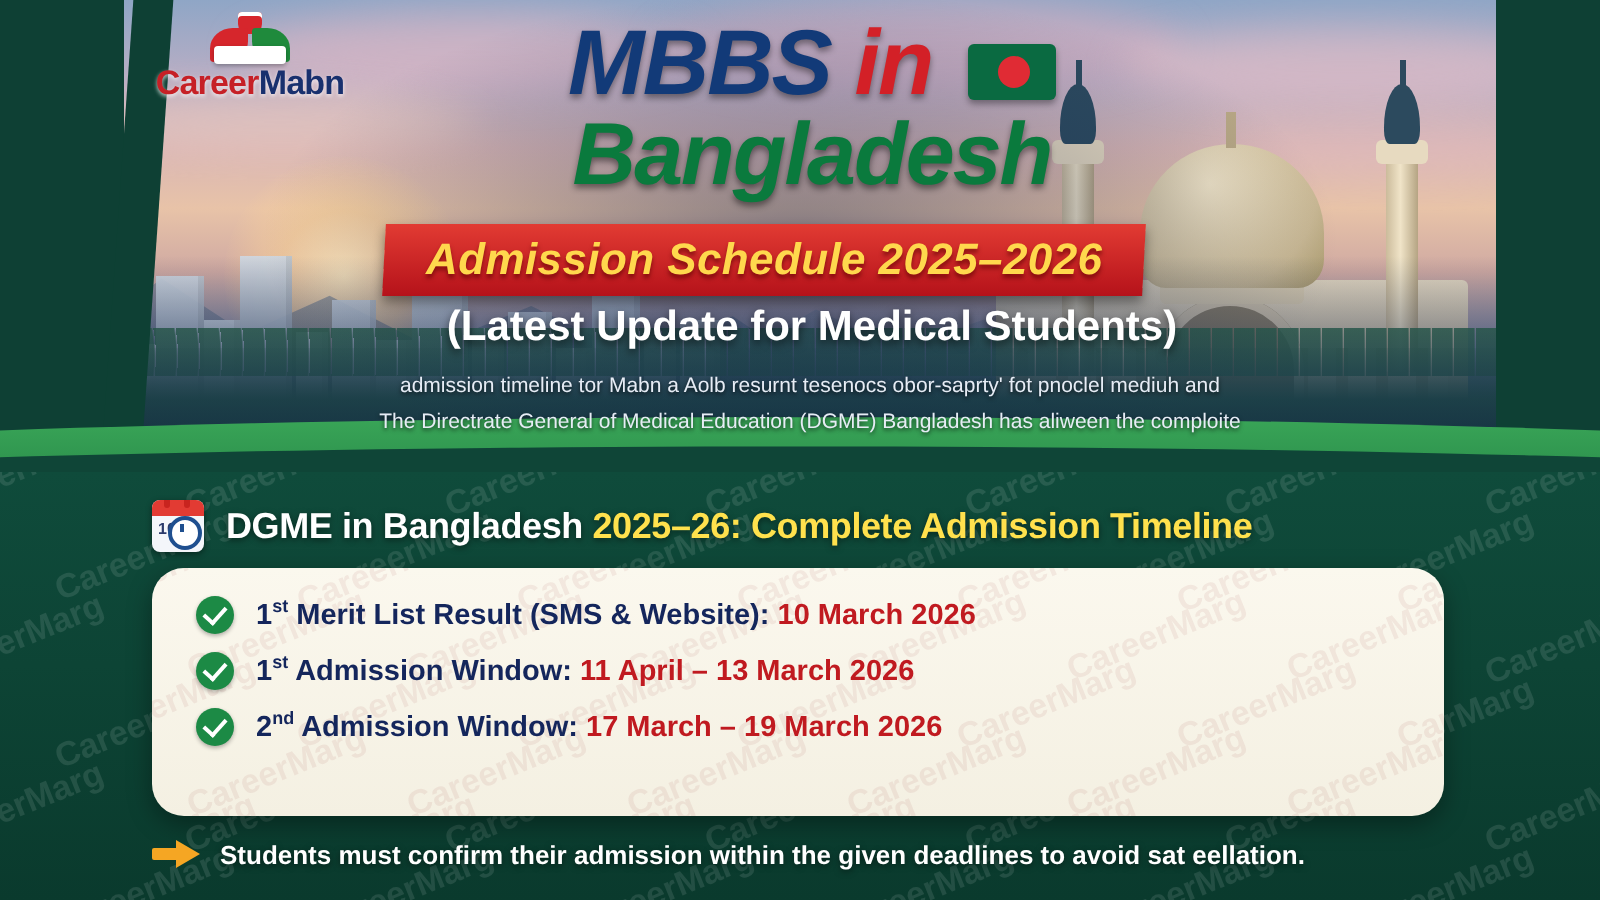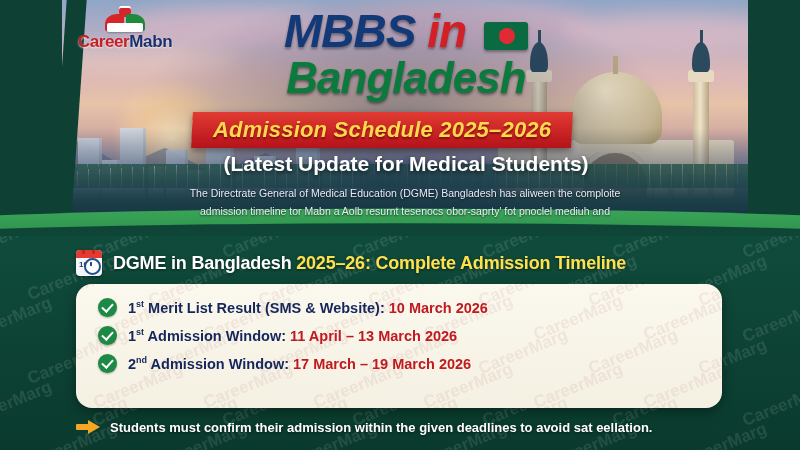--- a/index.html
+++ b/index.html
@@ -250,8 +250,8 @@
   <div class="sub">(Latest Update for Medical Students)</div>
 
   <div class="para">
+    <div>admission timeline tor Mabn a Aolb resurnt tesenocs obor-saprty' fot pnoclel mediuh and</div>
     <div>The Directrate General of Medical Education (DGME) Bangladesh has aliween the comploite</div>
-    <div>admission timeline tor Mabn a Aolb resurnt tesenocs obor-saprty' fot pnoclel mediuh and</div>
   </div>
 
   <div class="panel">

